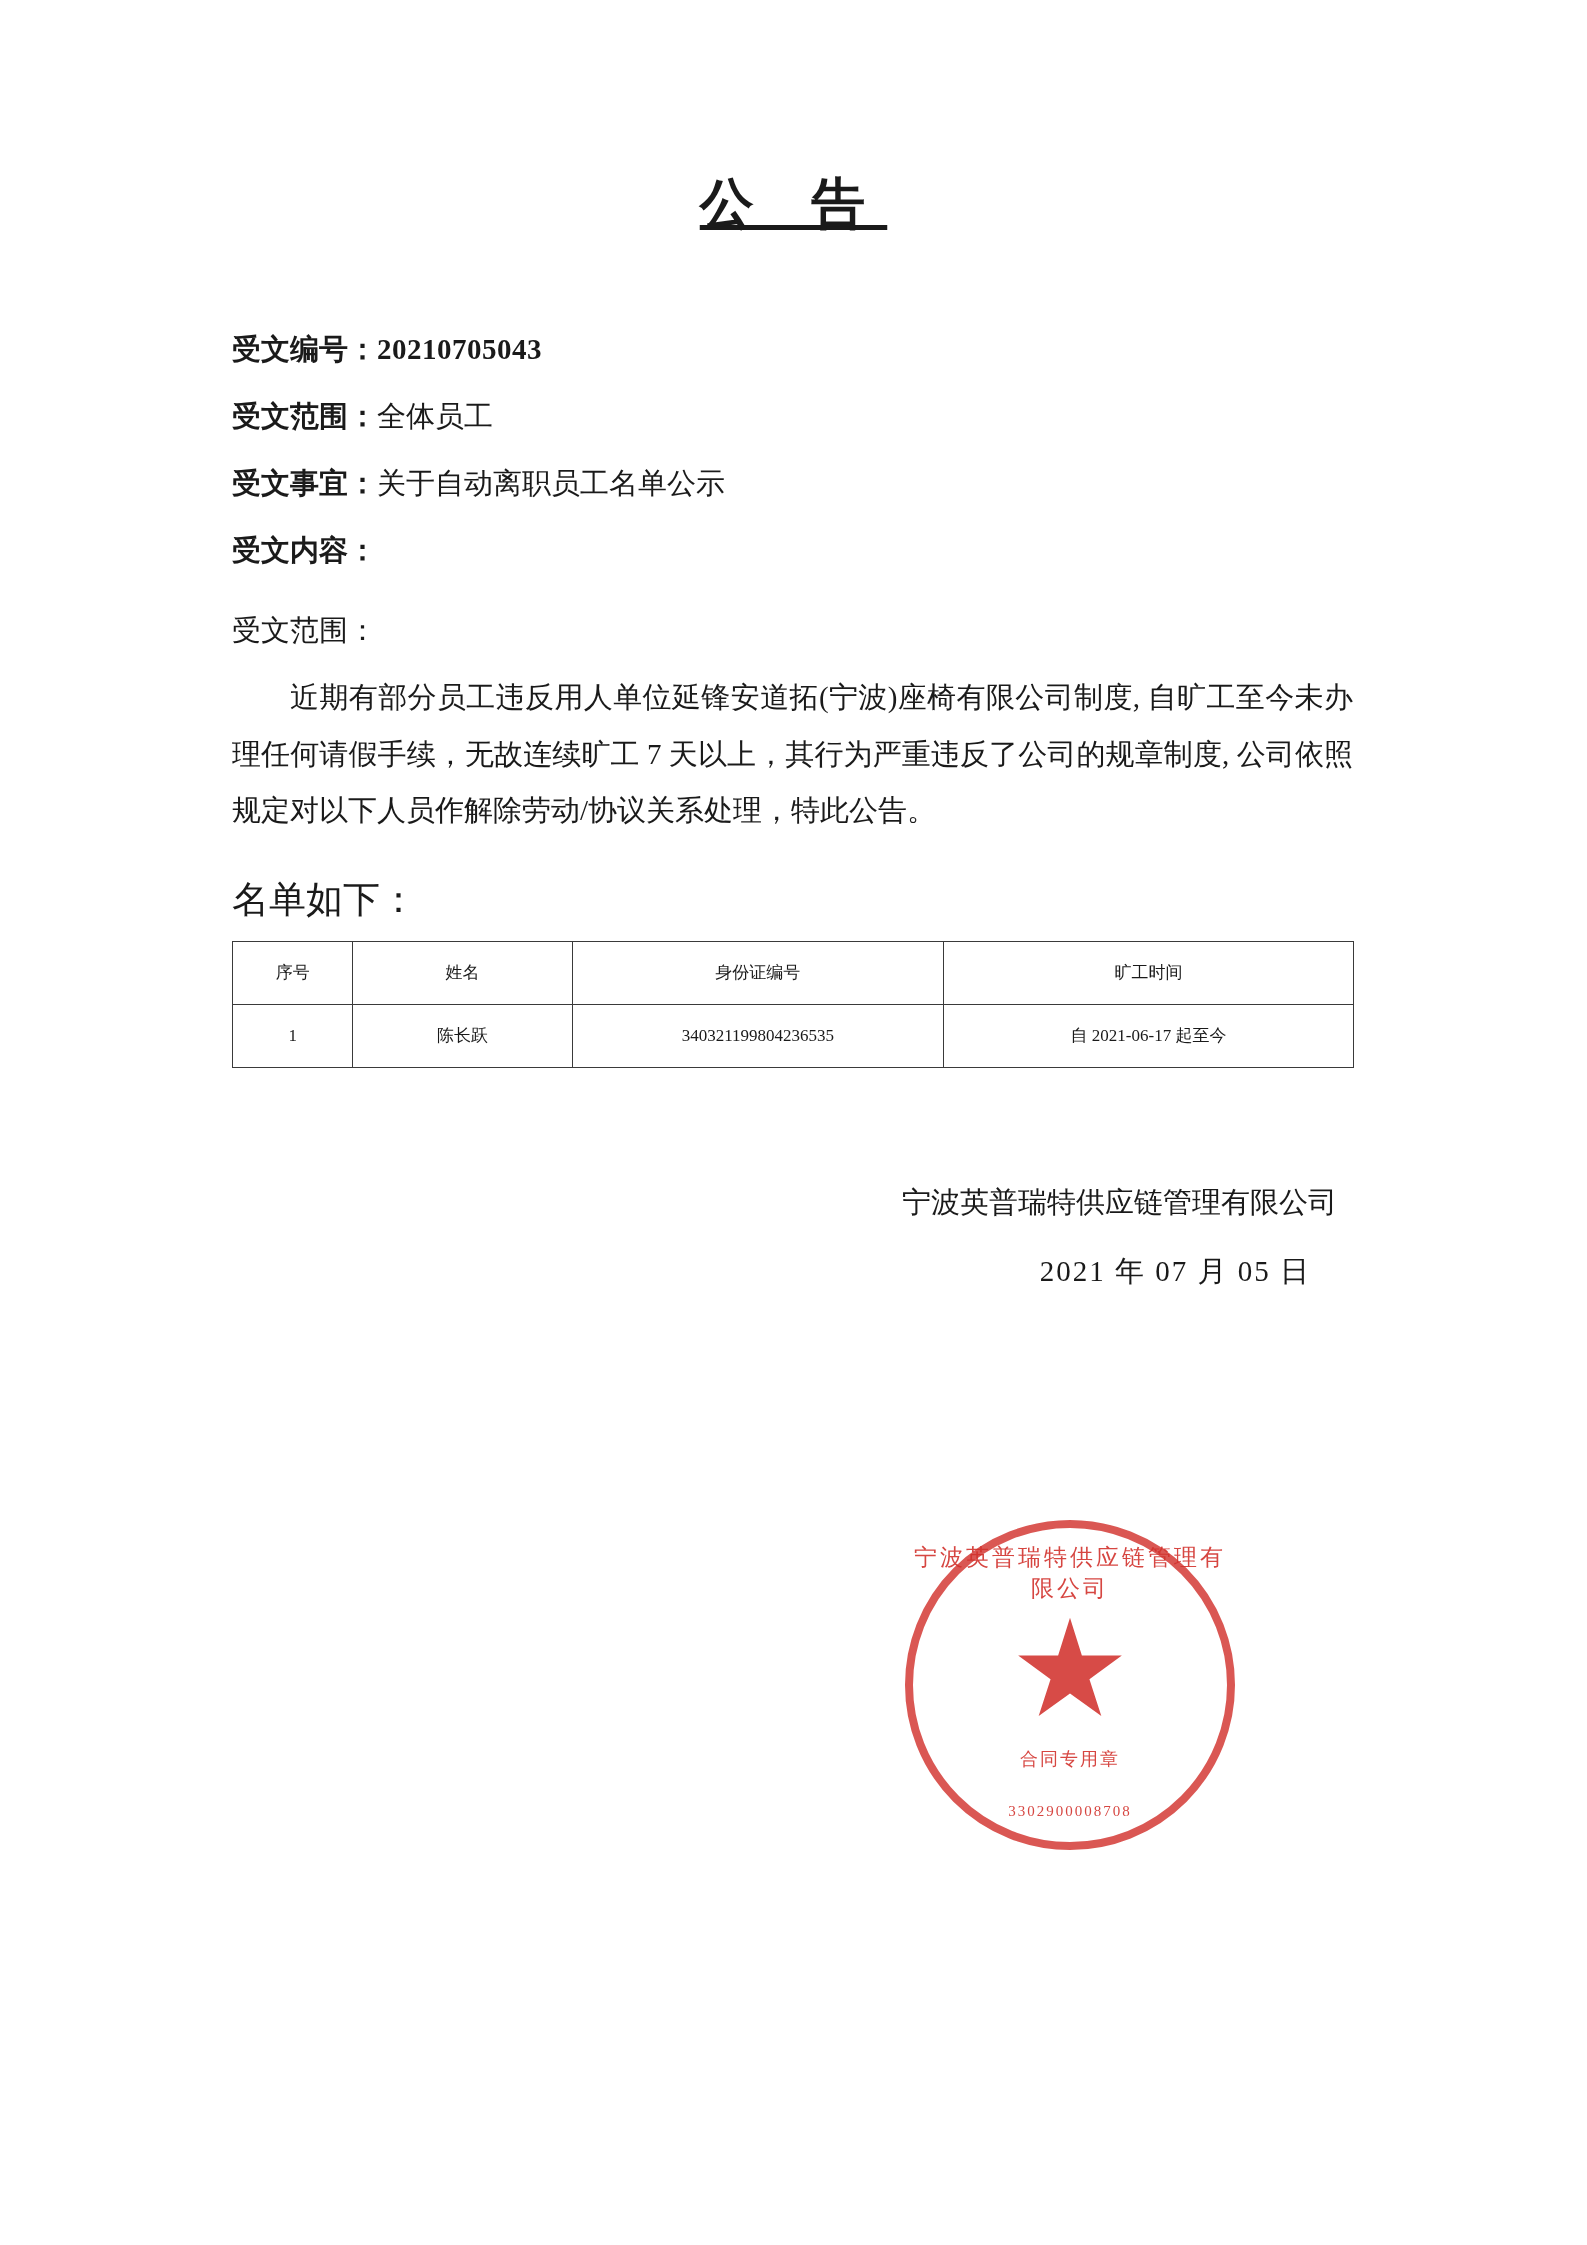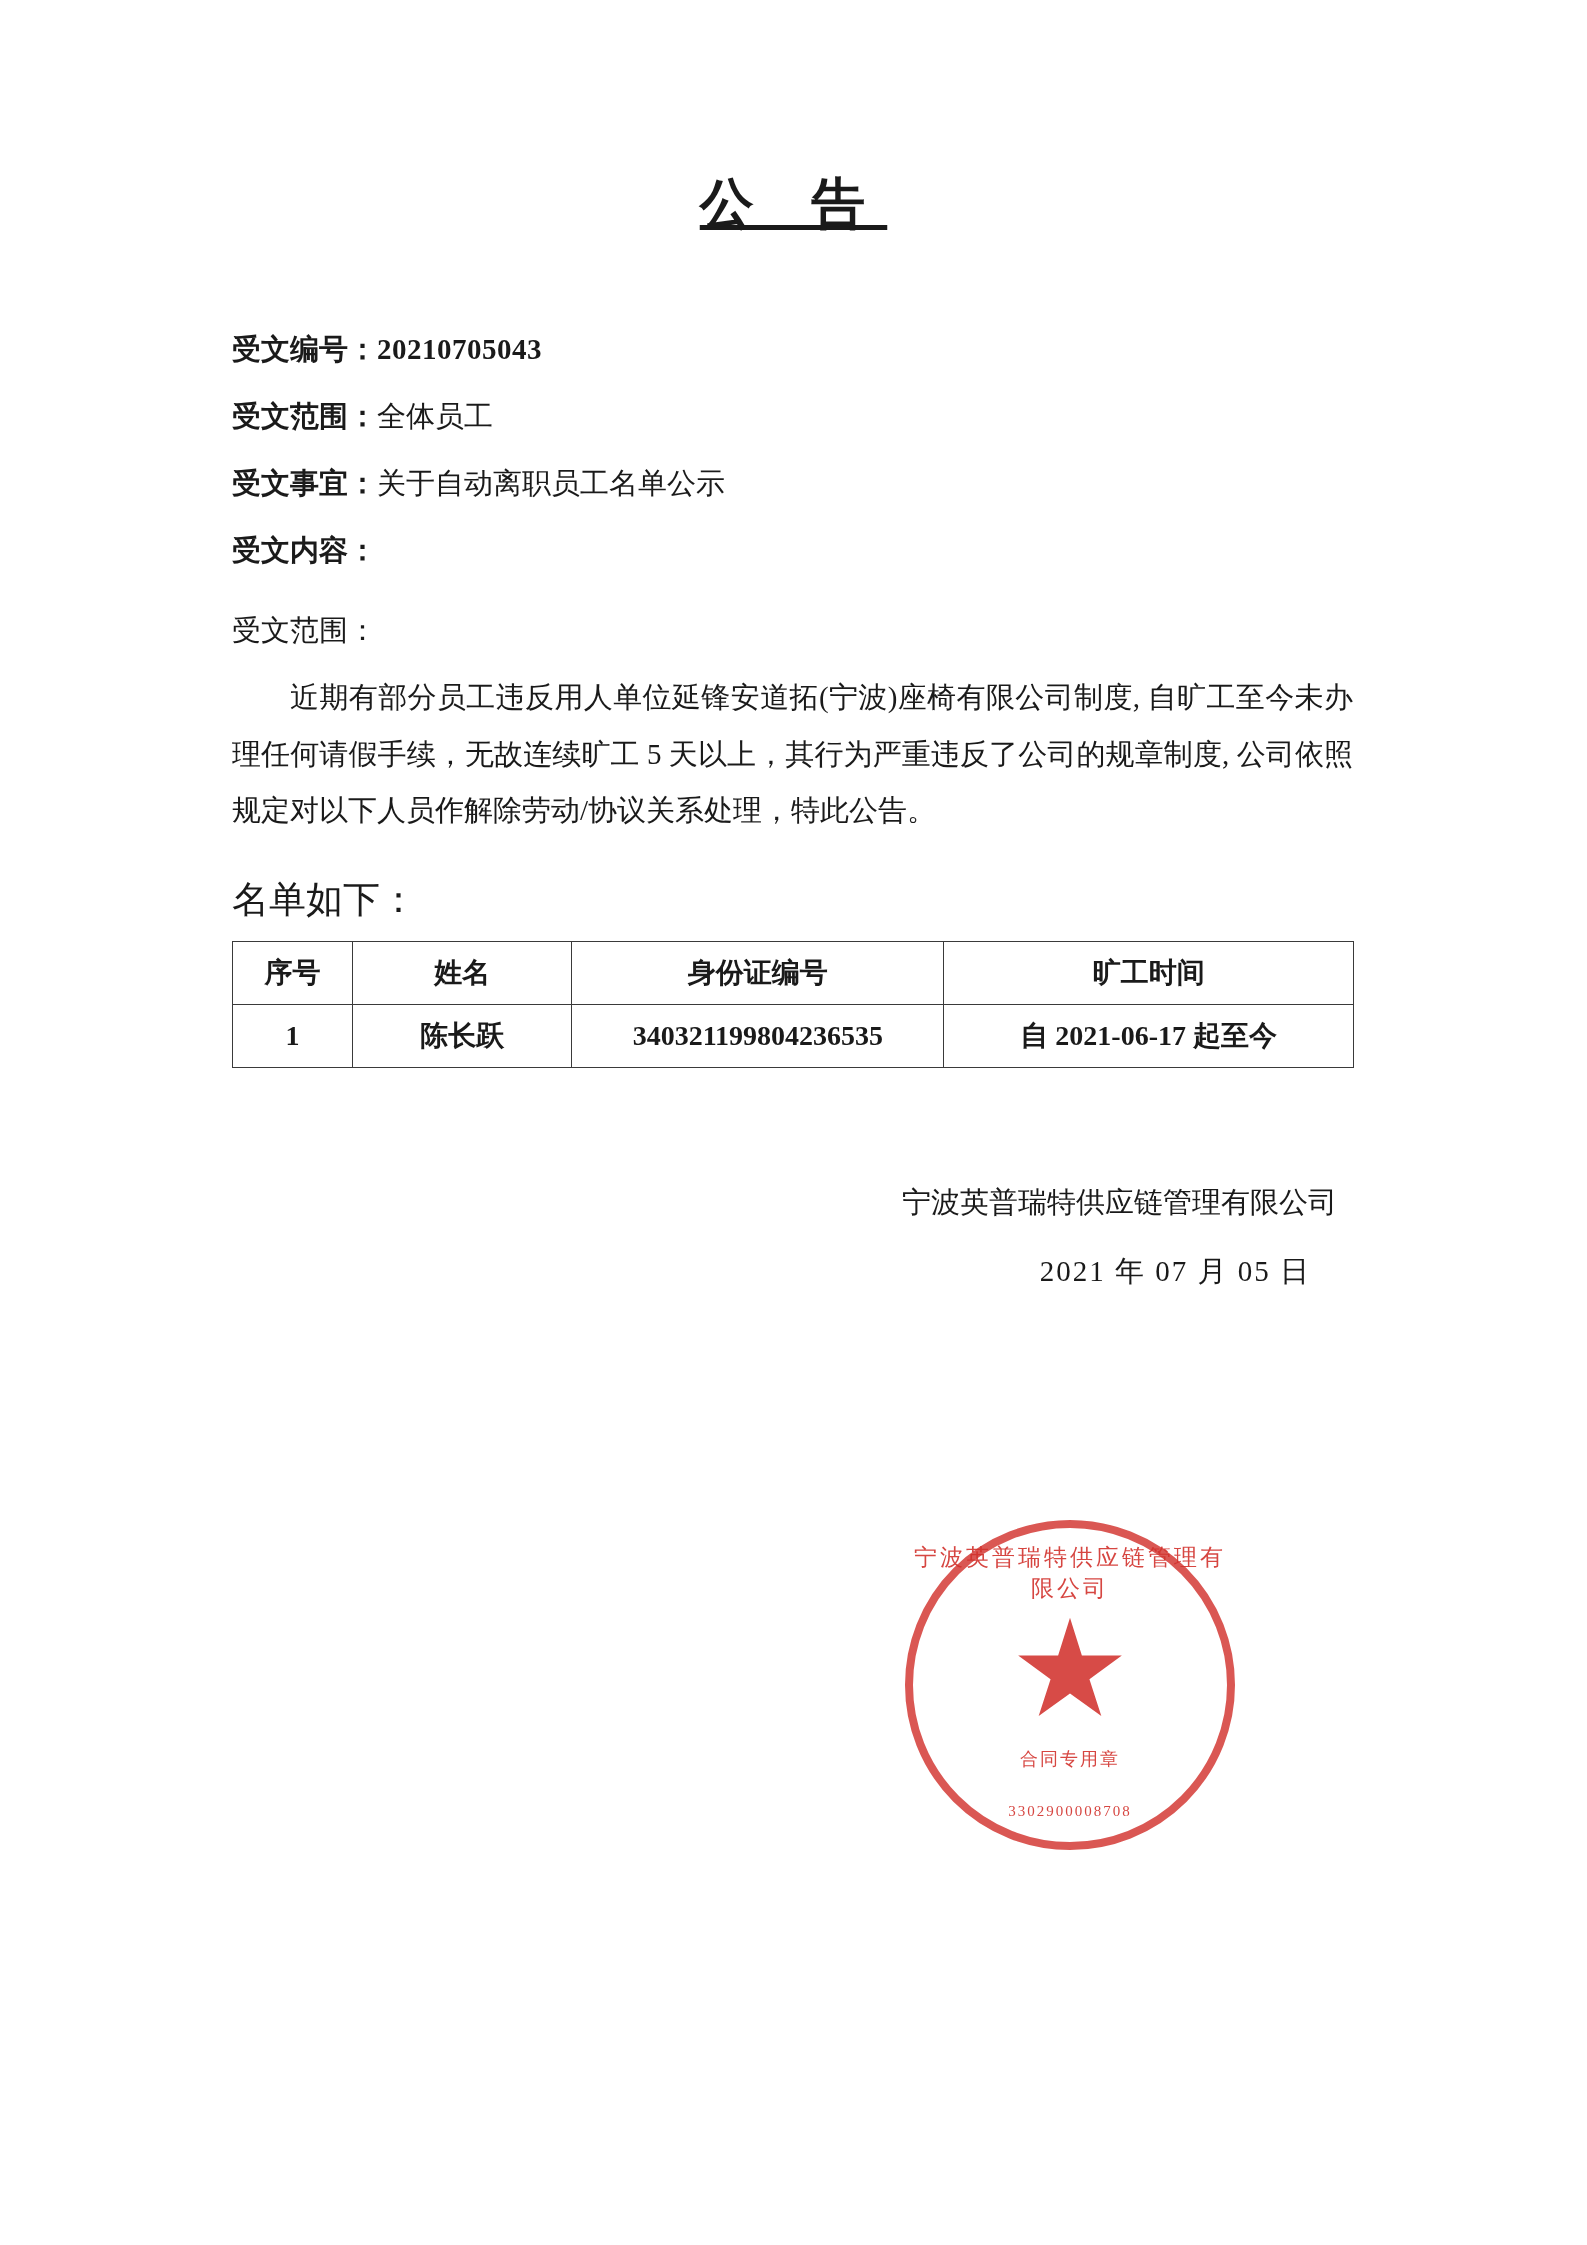--- a/index.html
+++ b/index.html
@@ -189,7 +189,7 @@
 
   <div class="salutation">受文范围：</div>
 
-  <p class="body-para">近期有部分员工违反用人单位延锋安道拓(宁波)座椅有限公司制度, 自旷工至今未办理任何请假手续，无故连续旷工 5 天以上，其行为严重违反了公司的规章制度, 公司依照规定对以下人员作解除劳动/协议关系处理，特此公告。</p>
+  <p class="body-para">近期有部分员工违反用人单位延锋安道拓(宁波)座椅有限公司制度, 自旷工至今未办理任何请假手续，无故连续旷工 7 天以上，其行为严重违反了公司的规章制度, 公司依照规定对以下人员作解除劳动/协议关系处理，特此公告。</p>
 
   <div class="list-label">名单如下：</div>
 

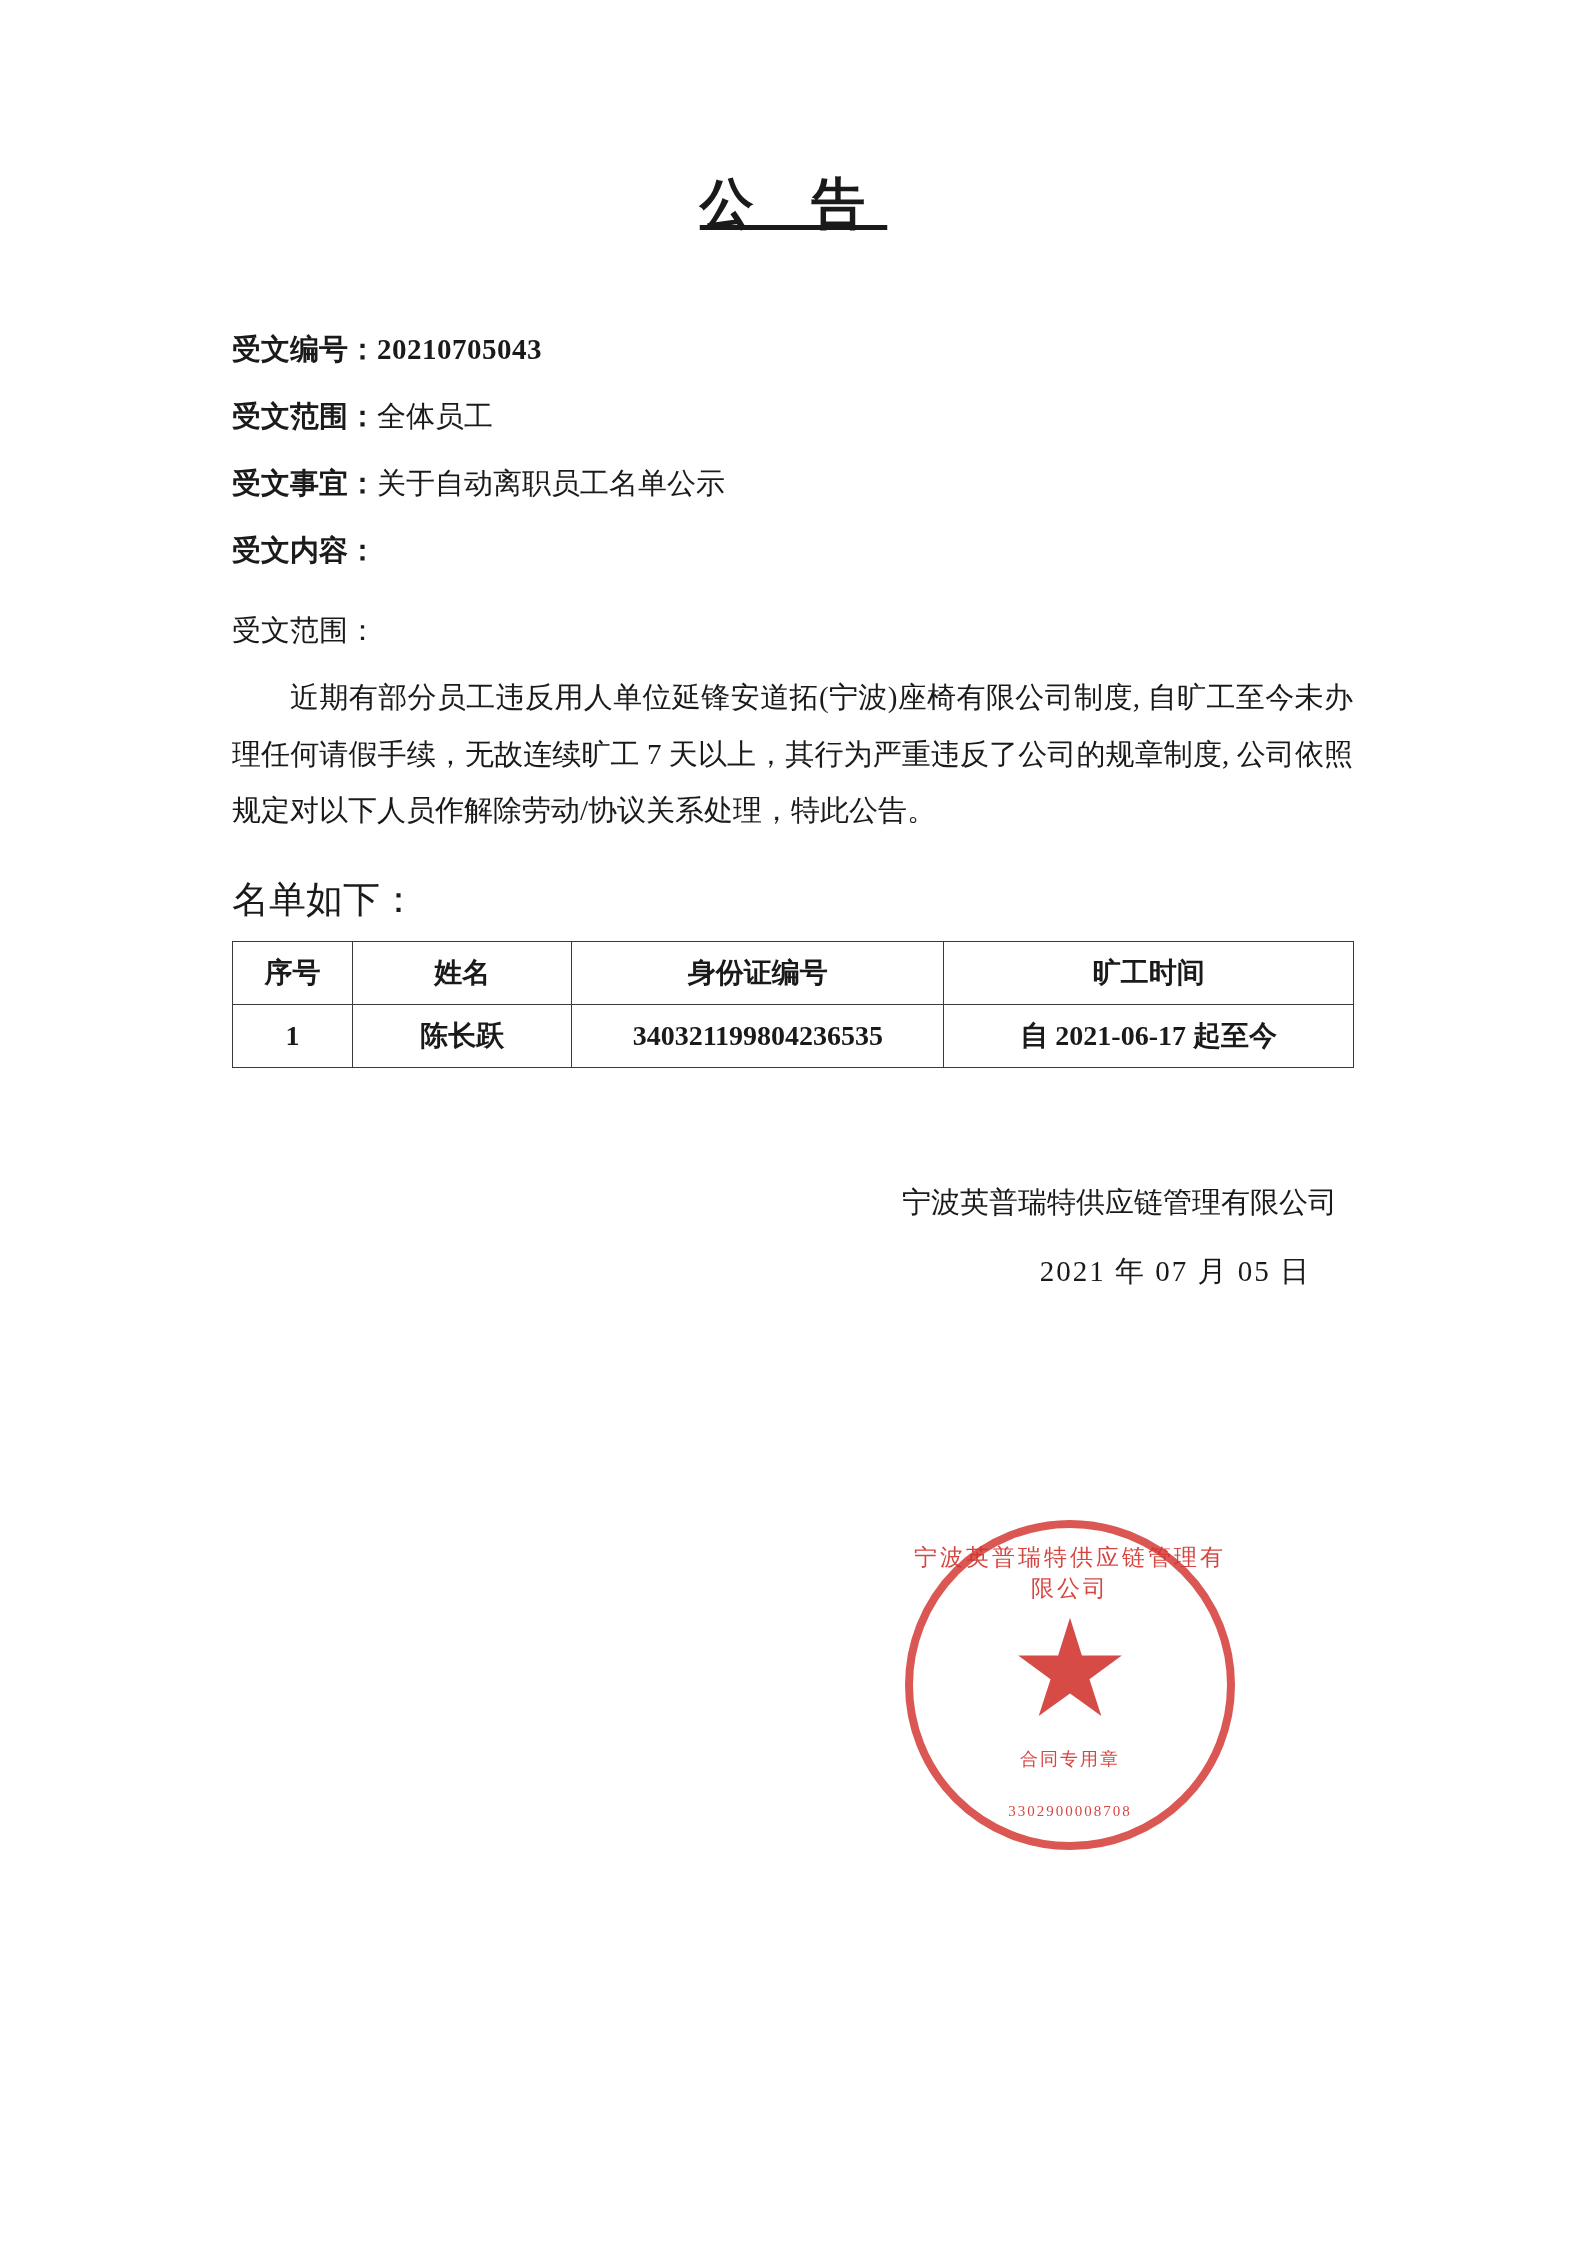--- a/index.html
+++ b/index.html
@@ -80,8 +80,8 @@
   table.name-table td {
     border: 1px solid #3a3a3a;
     text-align: center;
-    font-size: 28px;
-    font-weight: bold;
+    font-size: 17px;
+    font-weight: normal;
     height: 62px;
     padding: 0 6px;
   }

